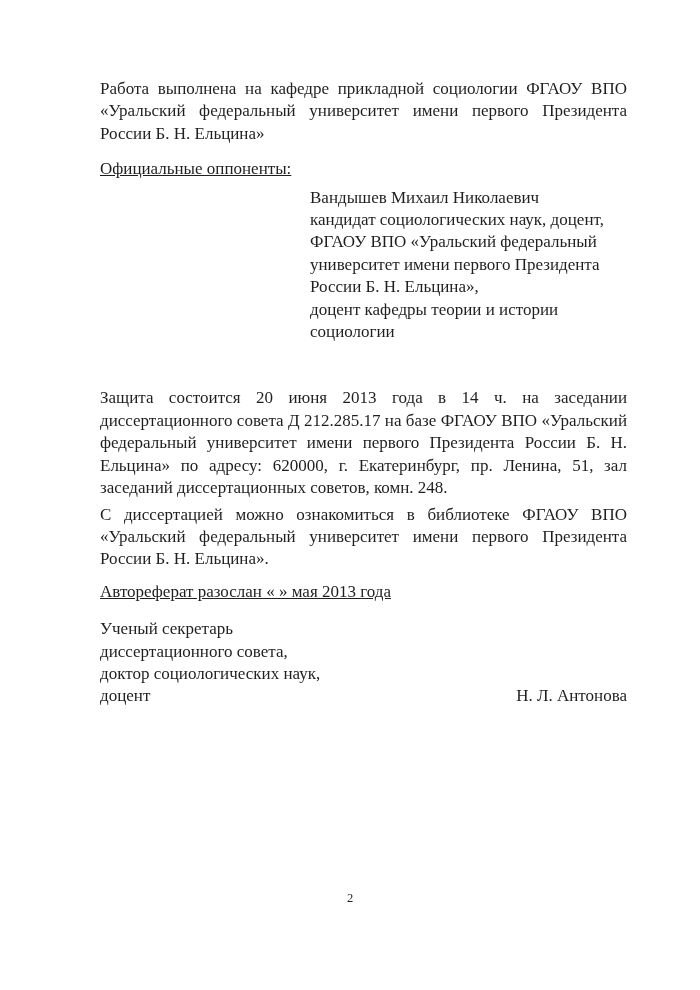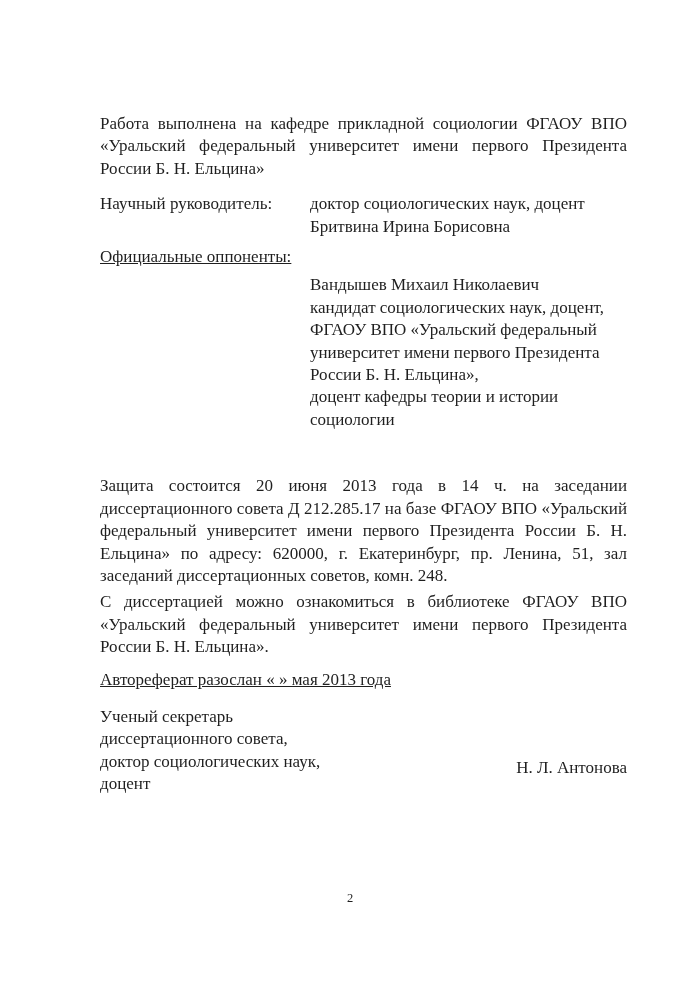--- a/index.html
+++ b/index.html
@@ -22,7 +22,6 @@
     padding: 78px 73px 12px 100px;
     font-size: 17px;
     line-height: 22.4px;
-    margin-top: 35px;
   }
   .para {
     margin: 0;

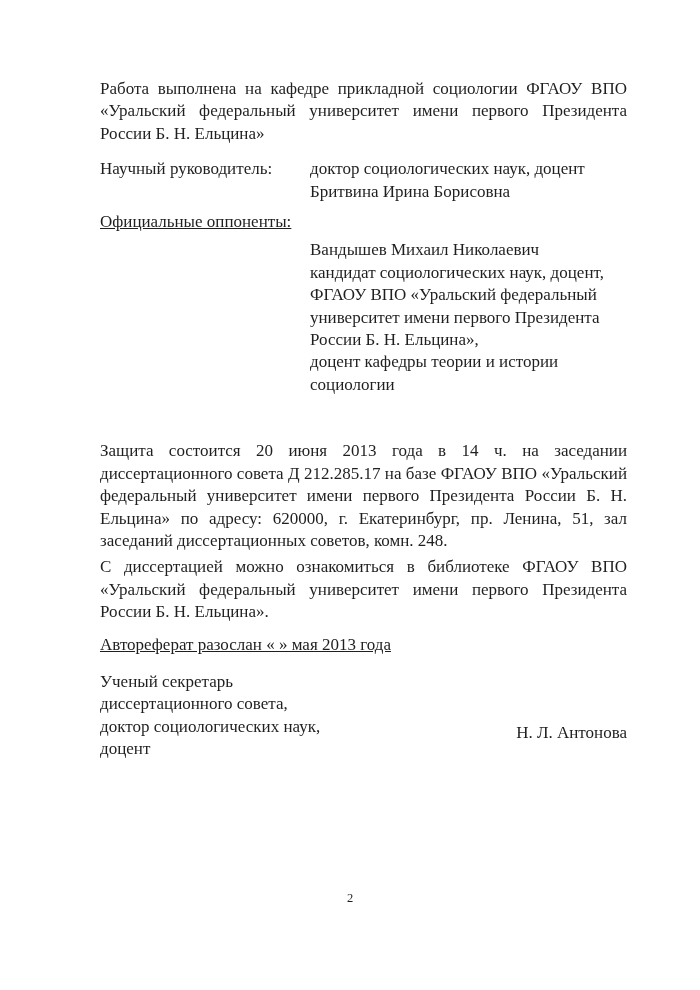--- a/index.html
+++ b/index.html
@@ -81,11 +81,6 @@
 
   <p class="para justify intro">Работа выполнена на кафедре прикладной социологии ФГАОУ ВПО «Уральский федеральный университет имени первого Президента России Б. Н. Ельцина»</p>
 
-  <div class="def-row row-supervisor">
-    <div class="def-label">Научный руководитель:</div>
-    <div class="def-value">доктор социологических наук, доцент
-Бритвина Ирина Борисовна</div>
-  </div>
 
   <div class="def-row row-opponent1">
     <div class="def-label">Официальные оппоненты:</div>

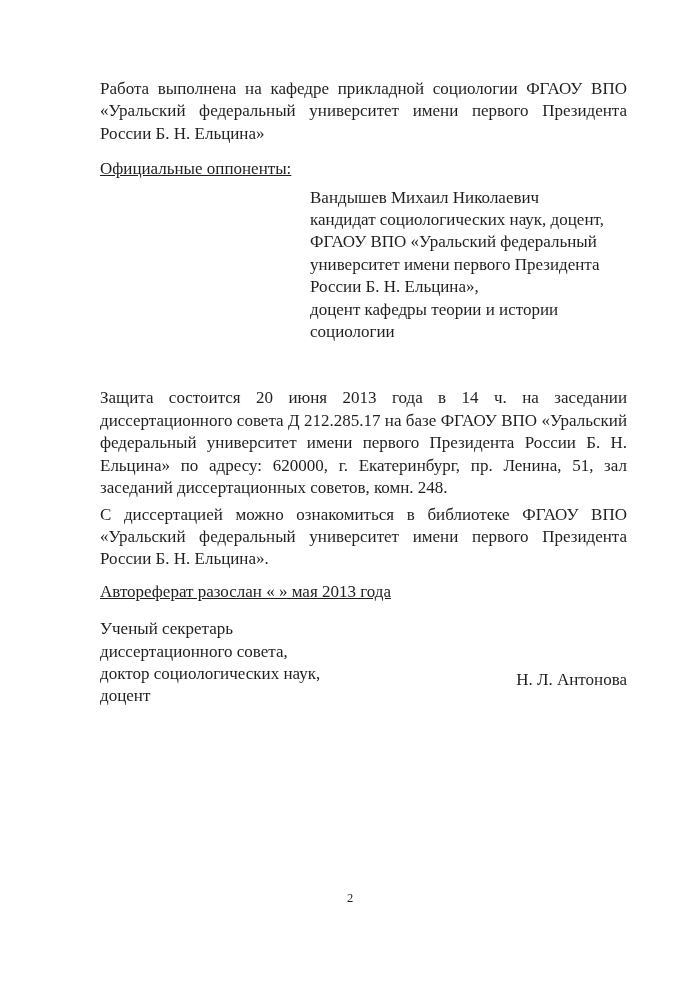--- a/index.html
+++ b/index.html
@@ -62,7 +62,7 @@
   .secretary-name {
     position: absolute;
     right: 0;
-    bottom: 16px;
+    bottom: 0;
   }
   .page-number {
     position: absolute;

